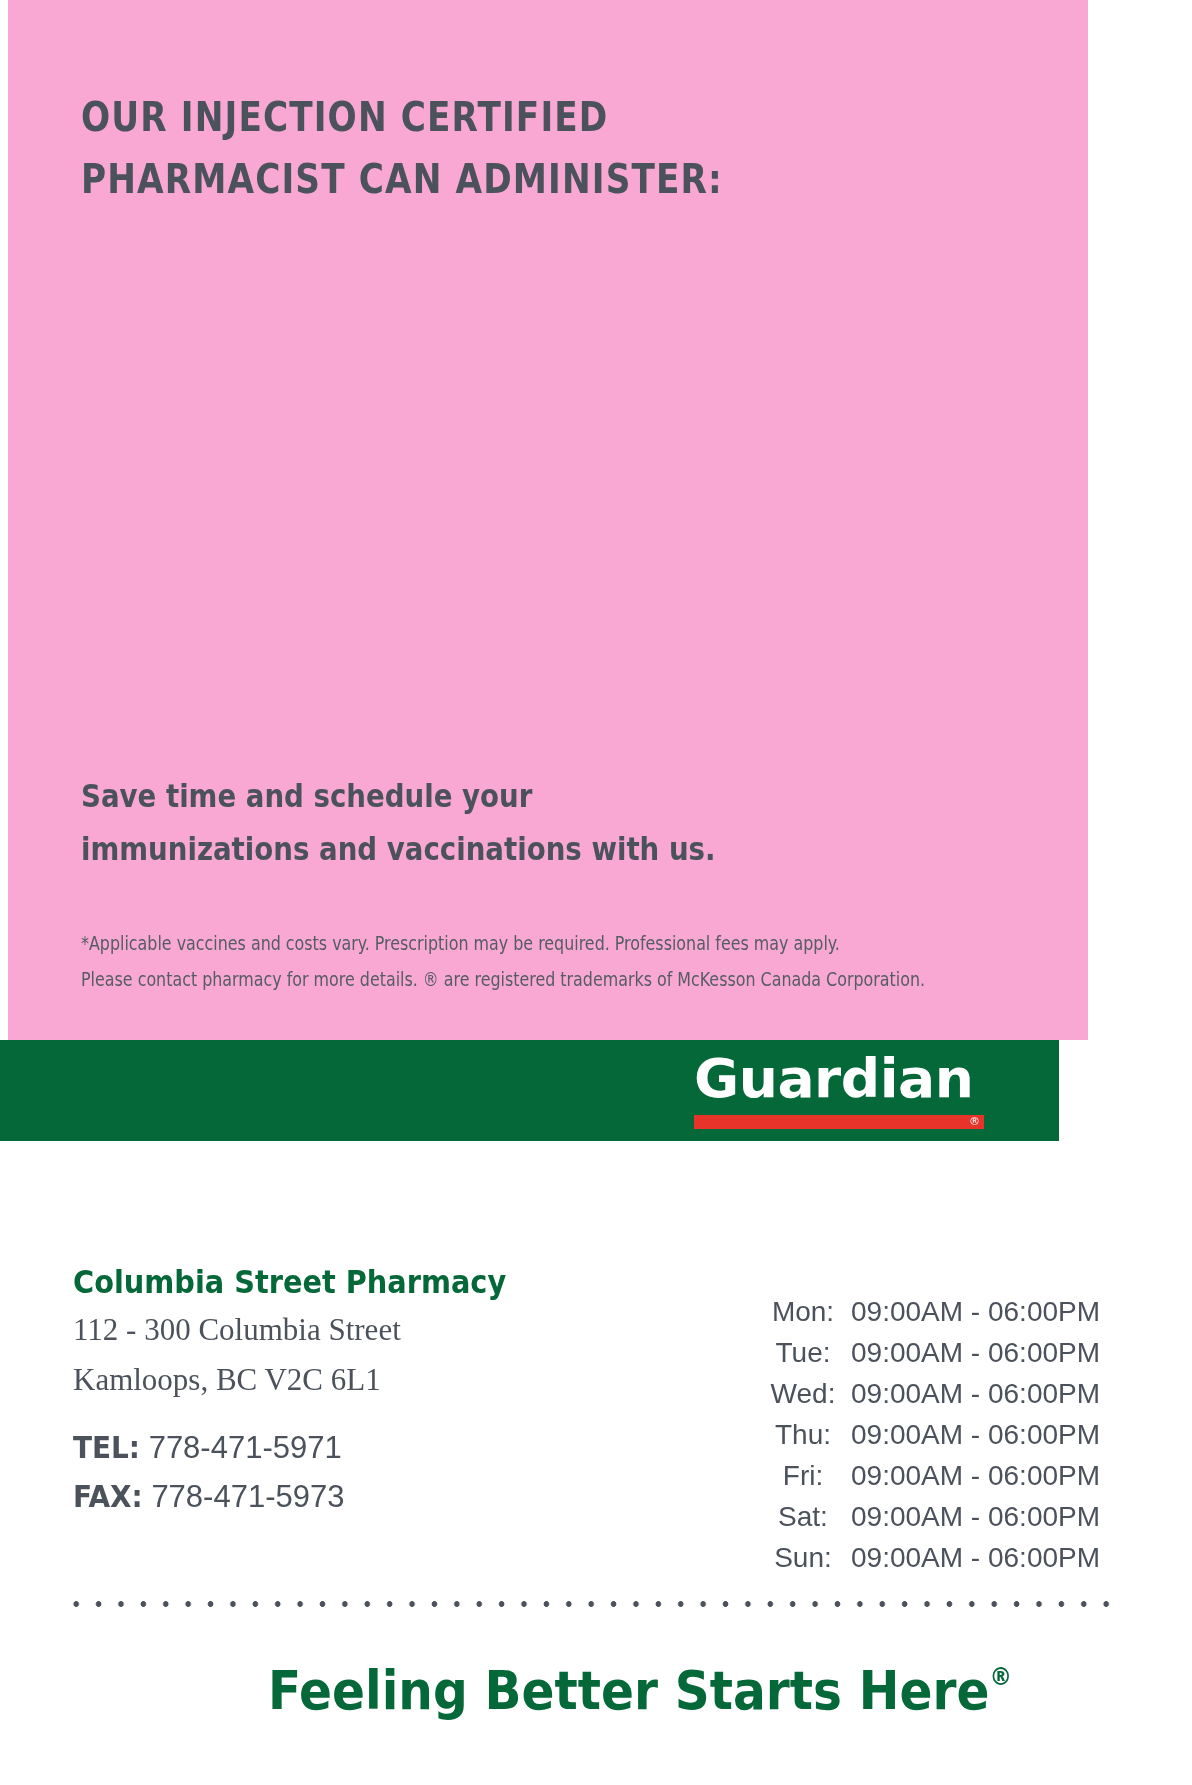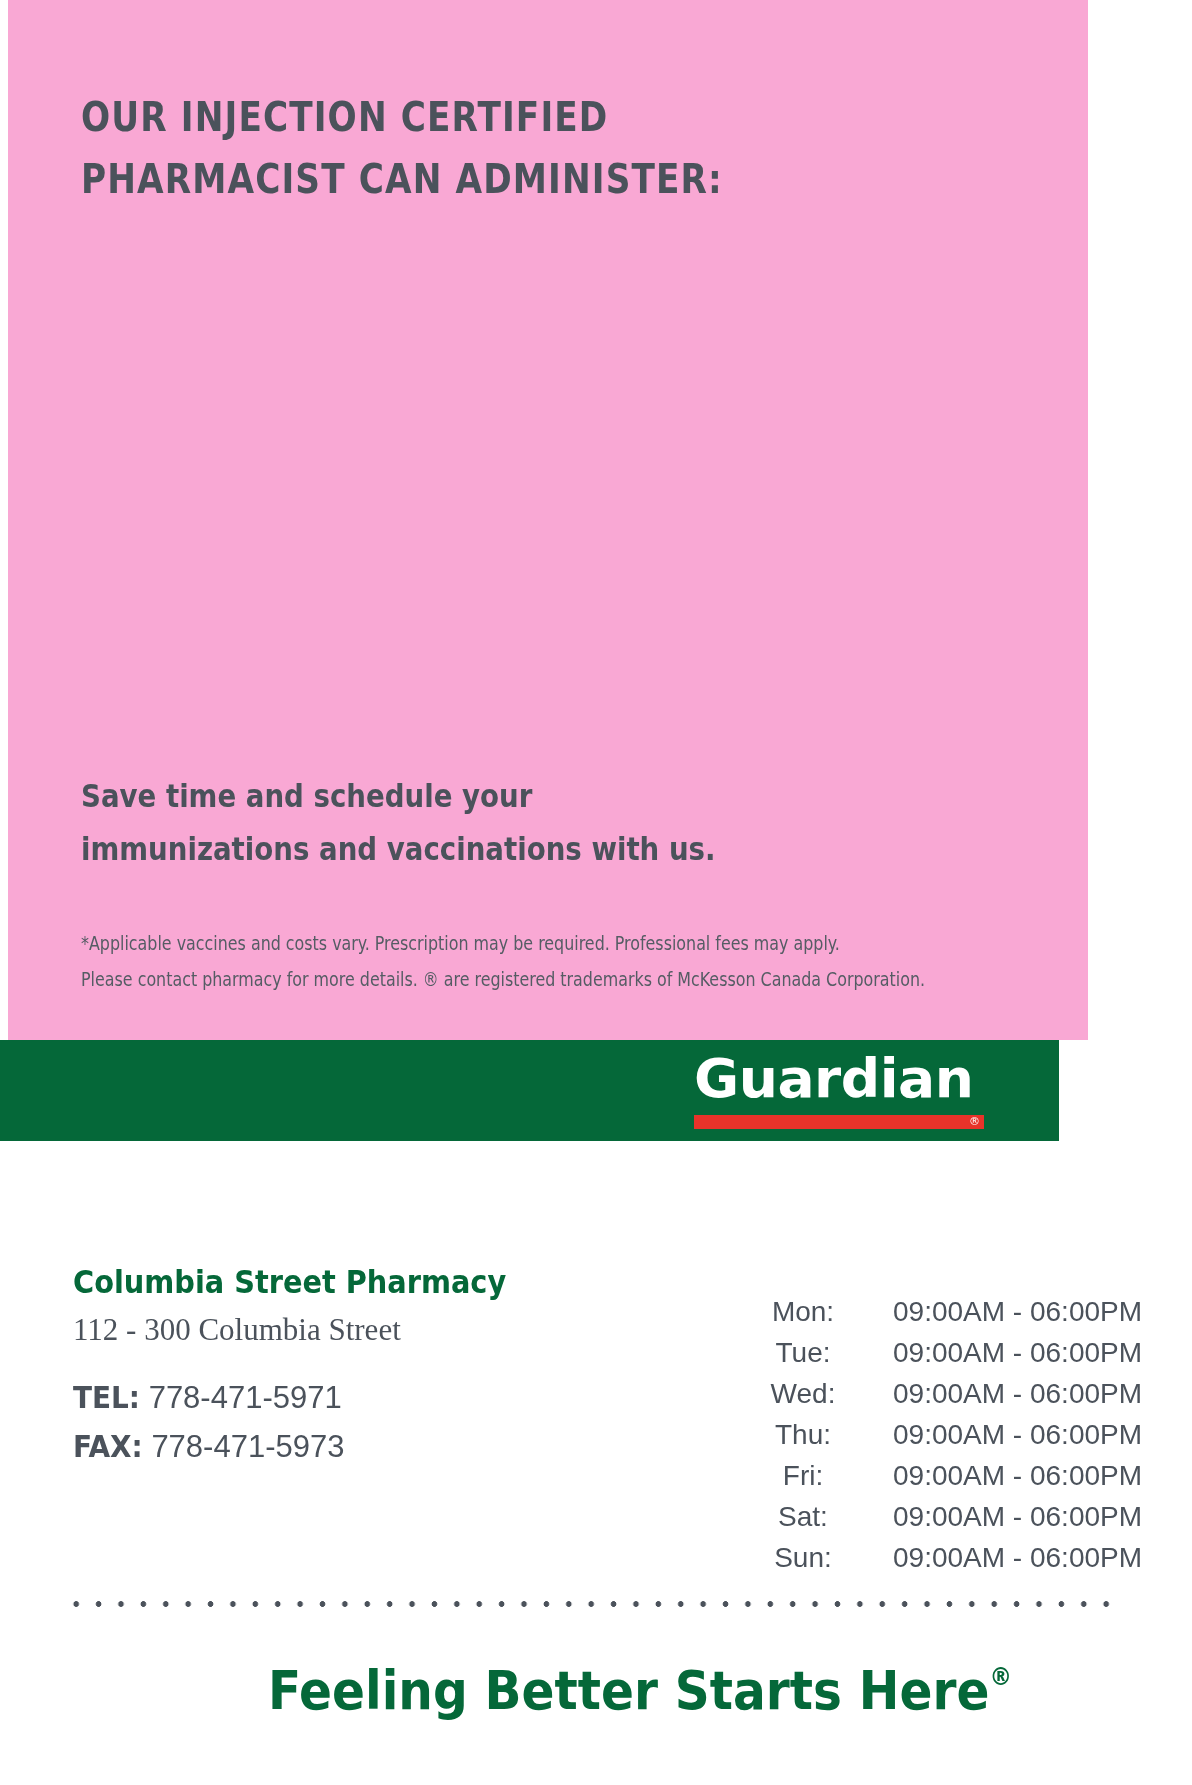--- a/index.html
+++ b/index.html
@@ -194,7 +194,7 @@
     white-space: nowrap;
   }
   .hours-day { width: 96px; flex: 0 0 96px; text-align: center; }
-  .hours-time { flex: 1 1 auto; margin-left: 42px; }
+  .hours-time { flex: 1 1 auto; }
 
   
   .dotted-divider {

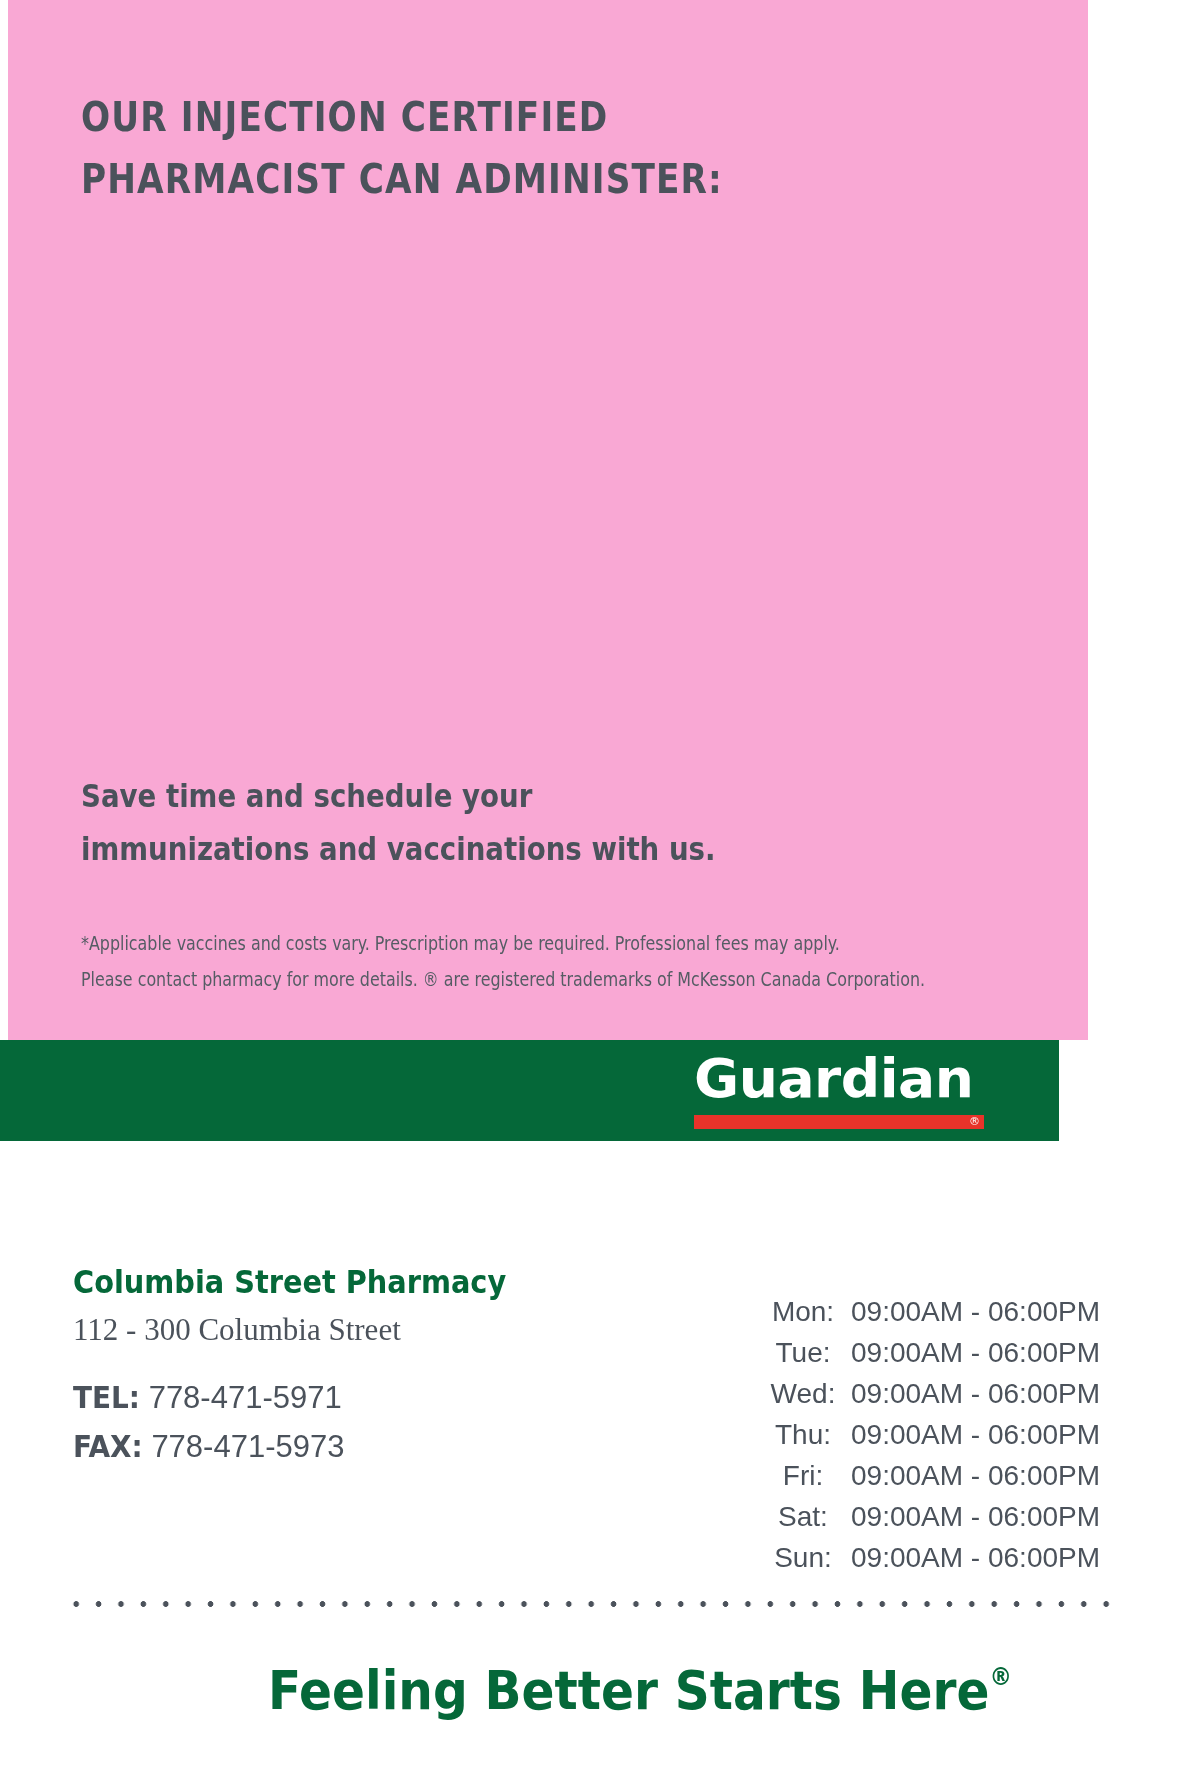--- a/index.html
+++ b/index.html
@@ -267,6 +267,7 @@
   <div class="store-block">
     <div class="store-name">Columbia Street Pharmacy</div>
     <span class="store-addr-line">112 - 300 Columbia Street</span>
+    <span class="store-addr-line">Kamloops, BC V2C 6L1</span>
 
     <div class="contact-block">
       <span class="contact-row"><span class="lbl">TEL:</span> <span>778-471-5971</span></span>

